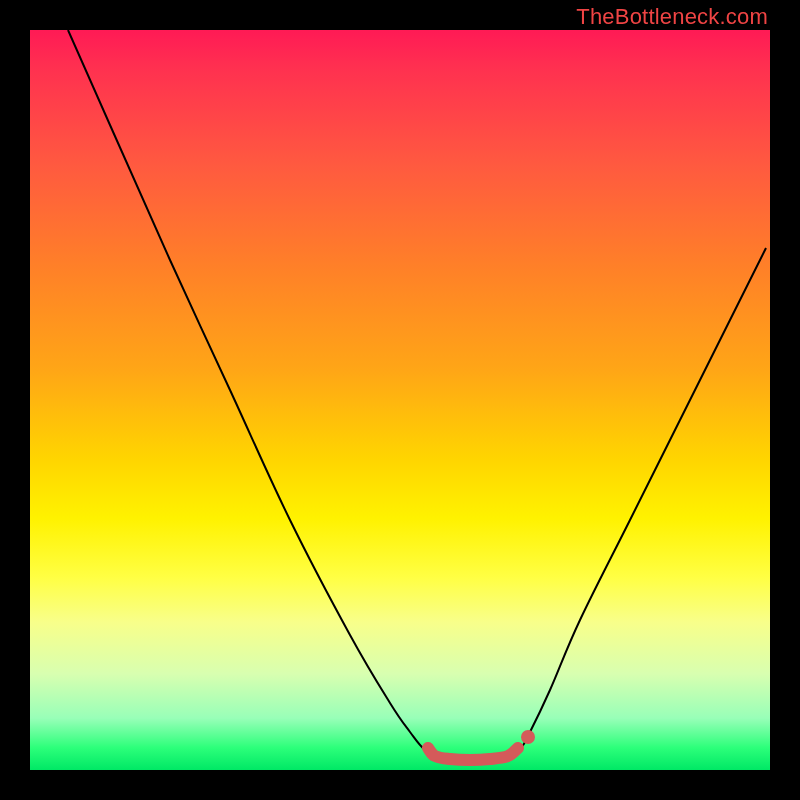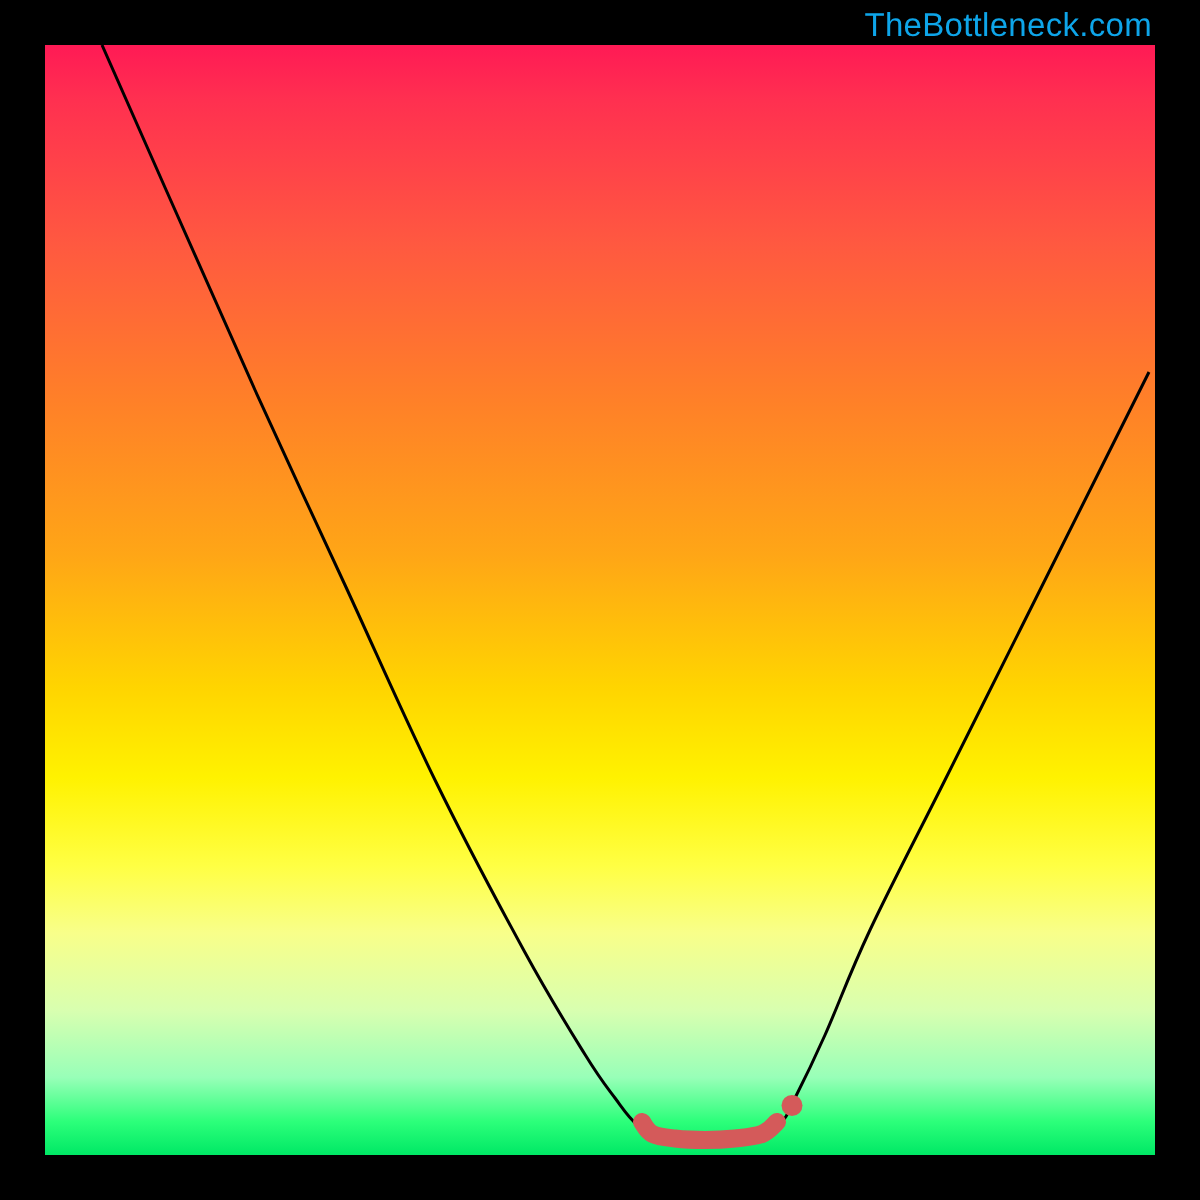--- a/index.html
+++ b/index.html
@@ -44,7 +44,7 @@
     position: absolute;
     top: 4px;
     right: 32px;
-    color: #0ea5e9;
+    color: #ef4444;
     font-family: Arial, Helvetica, sans-serif;
     font-size: 22px;
     font-weight: 400;

